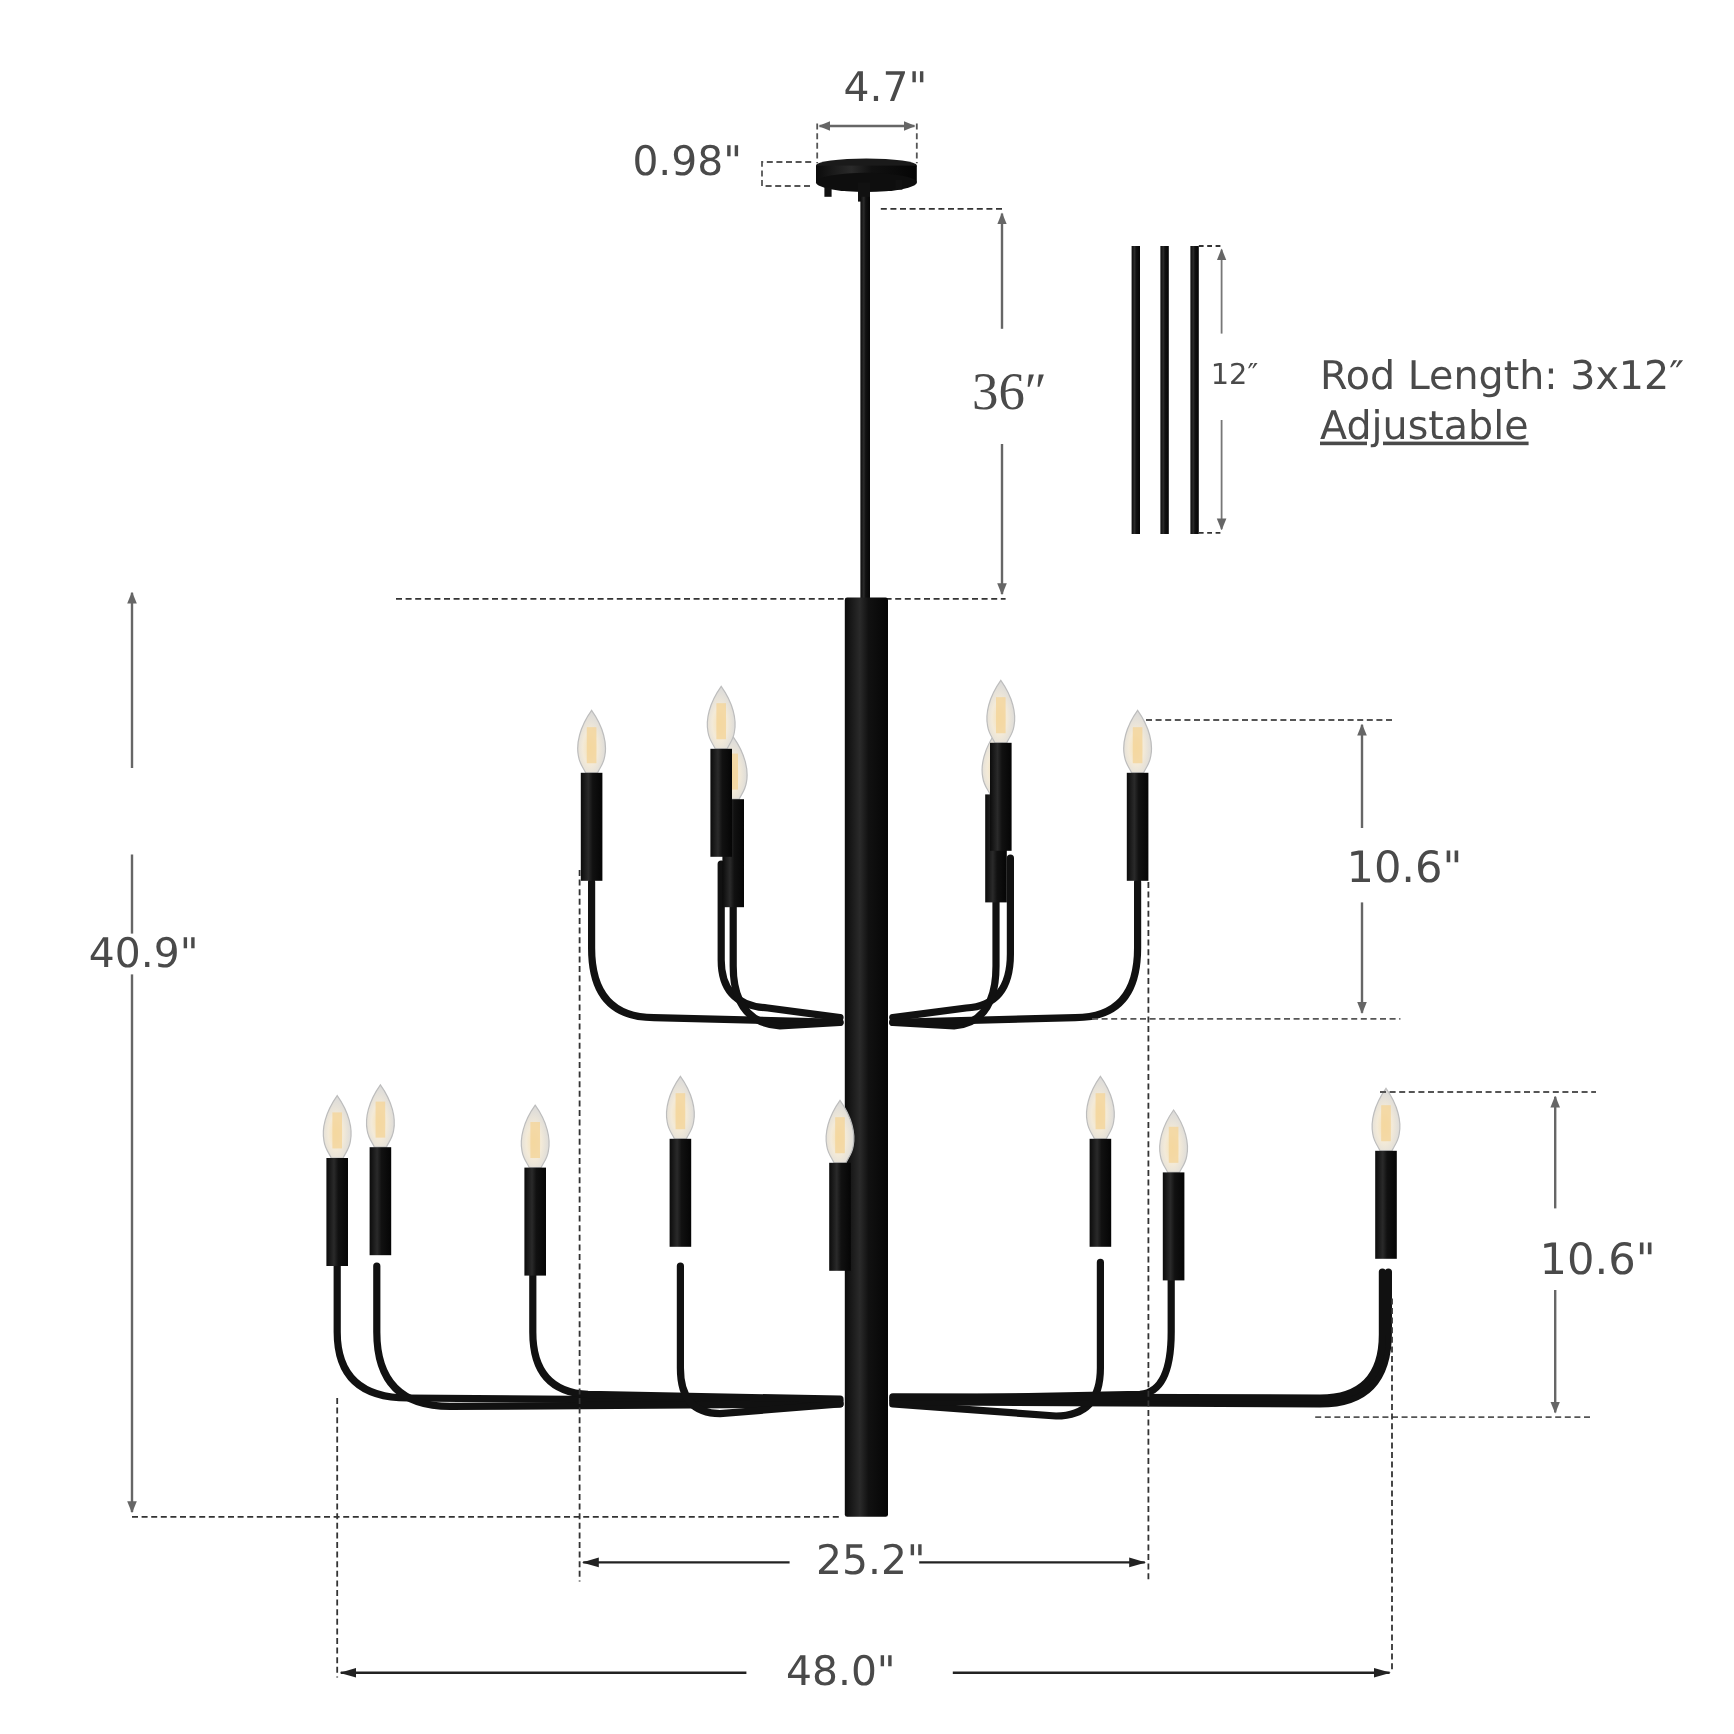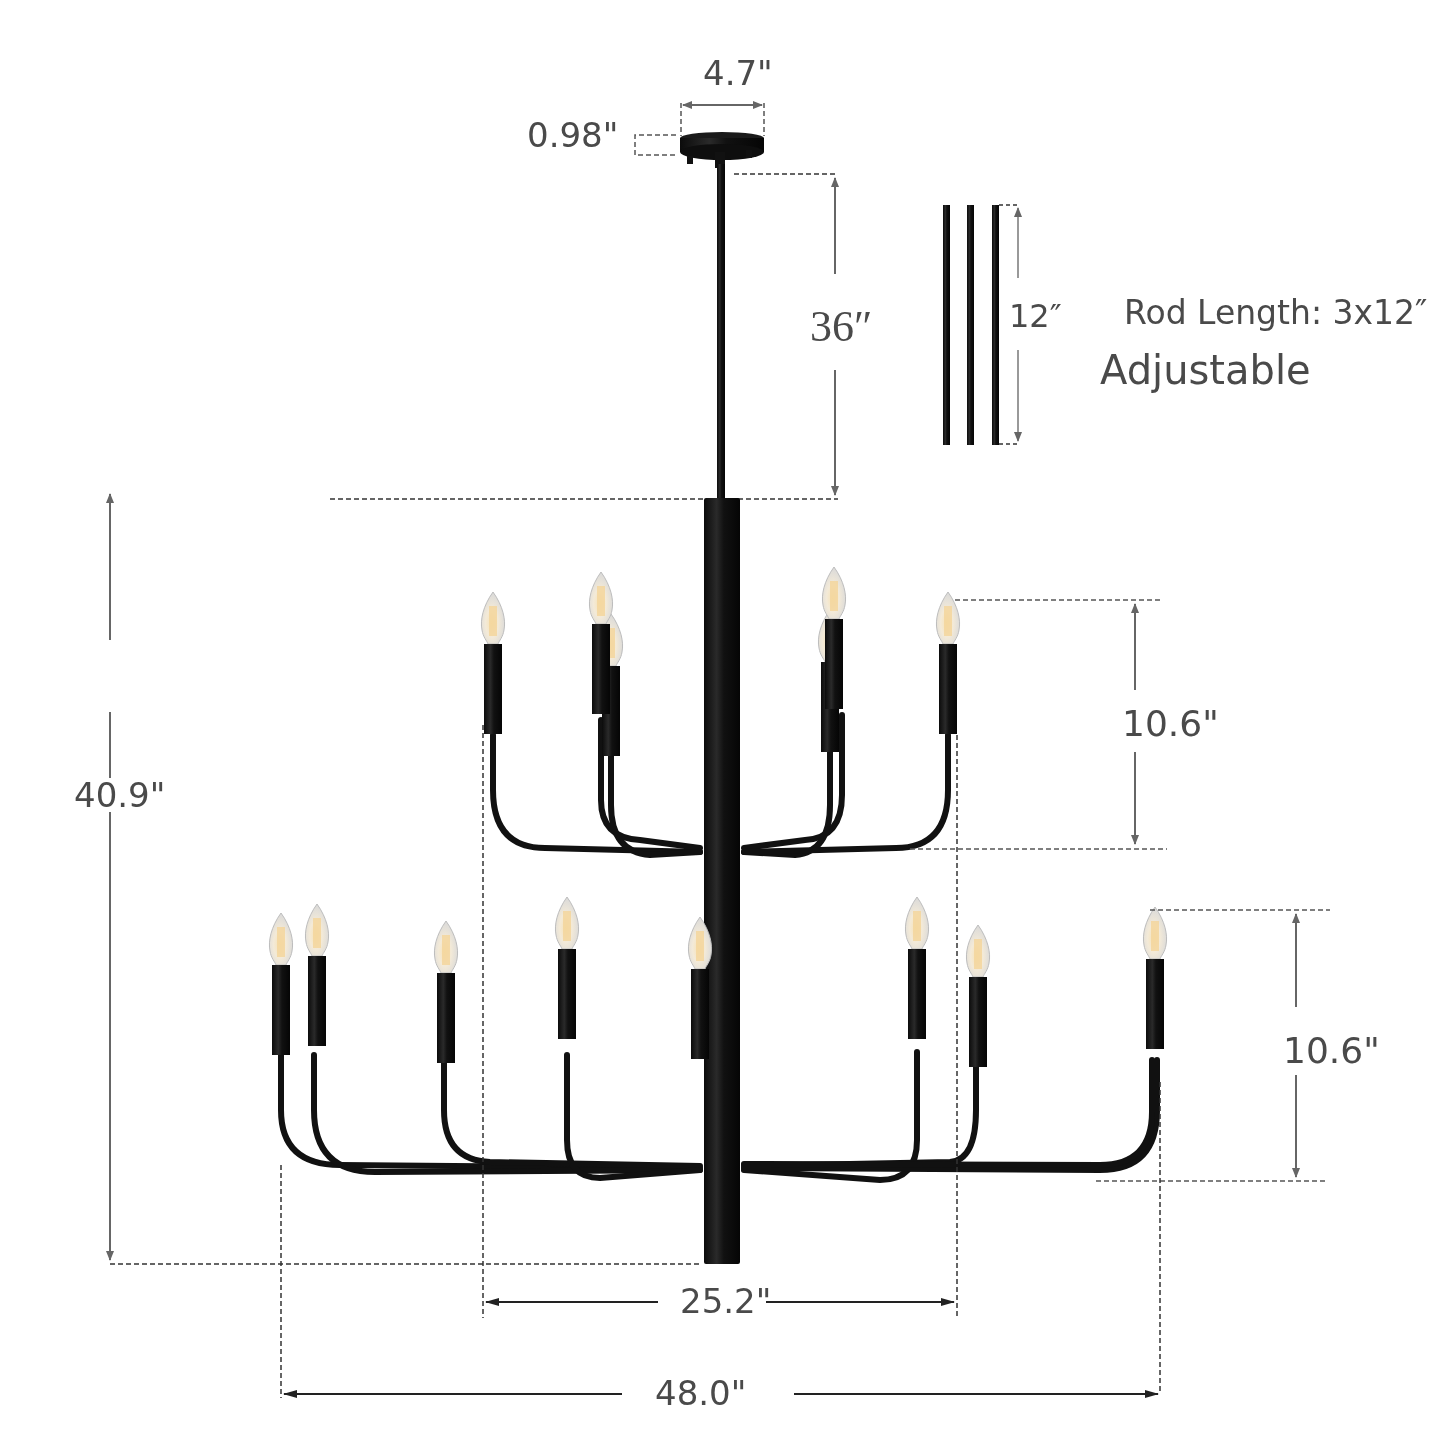--- a/index.html
+++ b/index.html
@@ -168,7 +168,7 @@
   <div class="label" style="left:703px;top:56px;font-size:34px;">4.7"</div>
   <div class="label" style="left:527px;top:118px;font-size:34px;">0.98"</div>
   <div class="label" style="left:810px;top:305px;font-size:44px;font-family:Liberation Serif, serif;">36″</div>
-  <div class="label" style="left:1009px;top:300px;font-size:32px;background:#fff;">12″</div>
+  <div class="label" style="left:1009px;top:300px;font-size:24px;background:#fff;">12″</div>
   <div class="label" style="left:1100px;top:296px;font-size:33px;margin-left:24px;">Rod Length: 3x12″</div>
   <div class="label" style="left:1100px;top:350px;font-size:40px;">Adjustable</div>
   <div class="label" style="left:74px;top:778px;font-size:34px;background:#fff;">40.9"</div>

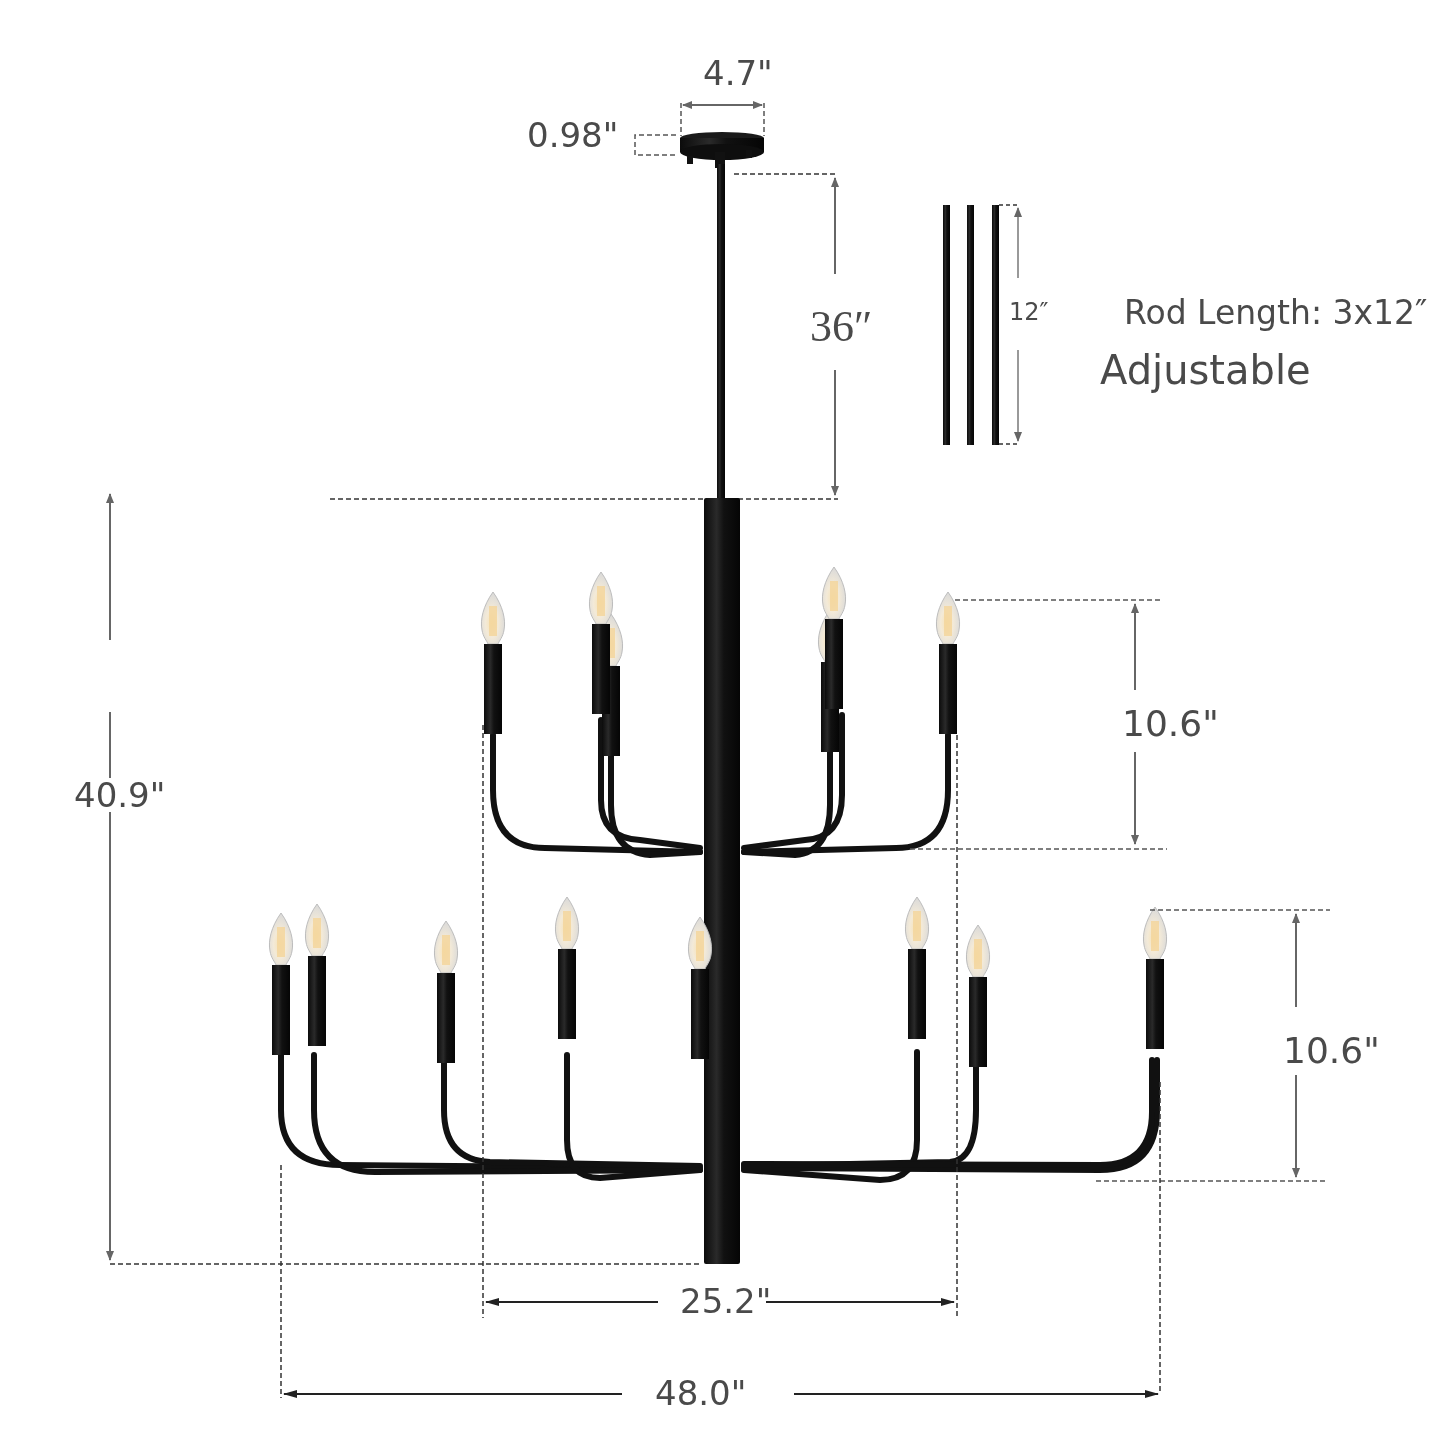--- a/index.html
+++ b/index.html
@@ -169,7 +169,7 @@
   <div class="label" style="left:527px;top:118px;font-size:34px;">0.98"</div>
   <div class="label" style="left:810px;top:305px;font-size:44px;font-family:Liberation Serif, serif;">36″</div>
   <div class="label" style="left:1009px;top:300px;font-size:24px;background:#fff;">12″</div>
-  <div class="label" style="left:1100px;top:296px;font-size:33px;margin-left:24px;">Rod Length: 3x12″</div>
+  <div class="label" style="left:1100px;top:296px;font-size:33px;">Rod Length: 3x12″</div>
   <div class="label" style="left:1100px;top:350px;font-size:40px;">Adjustable</div>
   <div class="label" style="left:74px;top:778px;font-size:34px;background:#fff;">40.9"</div>
   <div class="label" style="left:1122px;top:706px;font-size:36px;">10.6"</div>

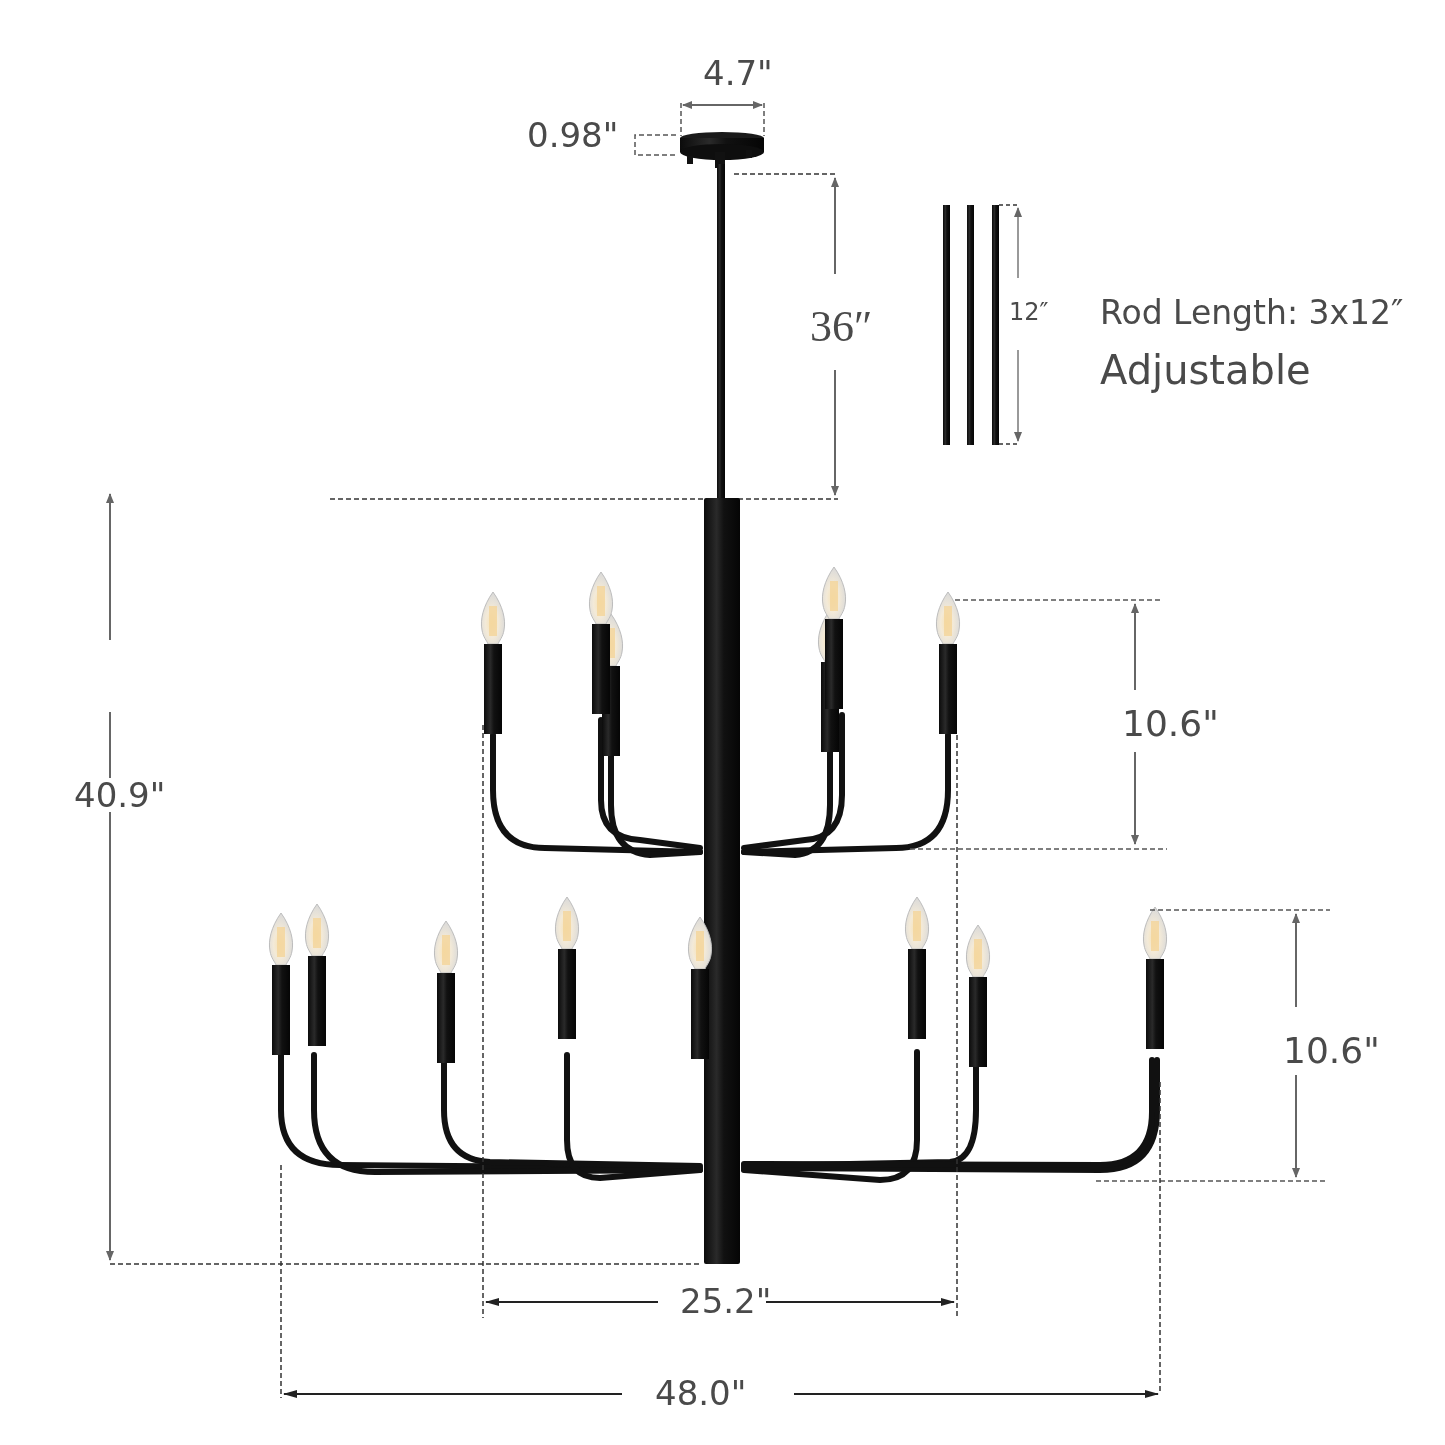--- a/index.html
+++ b/index.html
@@ -170,7 +170,7 @@
   <div class="label" style="left:810px;top:305px;font-size:44px;font-family:Liberation Serif, serif;">36″</div>
   <div class="label" style="left:1009px;top:300px;font-size:24px;background:#fff;">12″</div>
   <div class="label" style="left:1100px;top:296px;font-size:33px;">Rod Length: 3x12″</div>
-  <div class="label" style="left:1100px;top:350px;font-size:40px;">Adjustable</div>
+  <div class="label" style="left:1100px;top:338px;font-size:33px;text-decoration:underline;">Adjustable</div>
   <div class="label" style="left:74px;top:778px;font-size:34px;background:#fff;">40.9"</div>
   <div class="label" style="left:1122px;top:706px;font-size:36px;">10.6"</div>
   <div class="label" style="left:1283px;top:1033px;font-size:36px;">10.6"</div>

